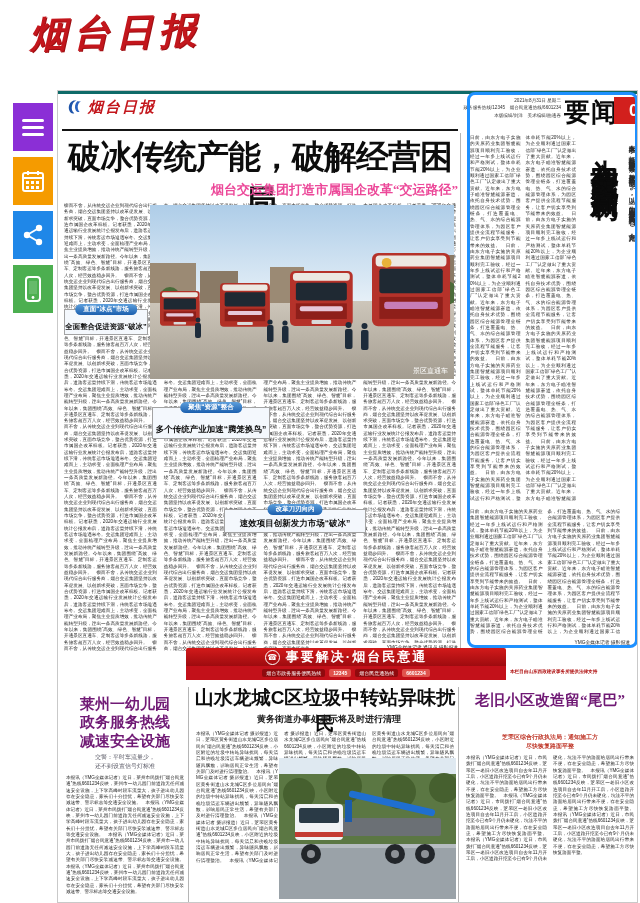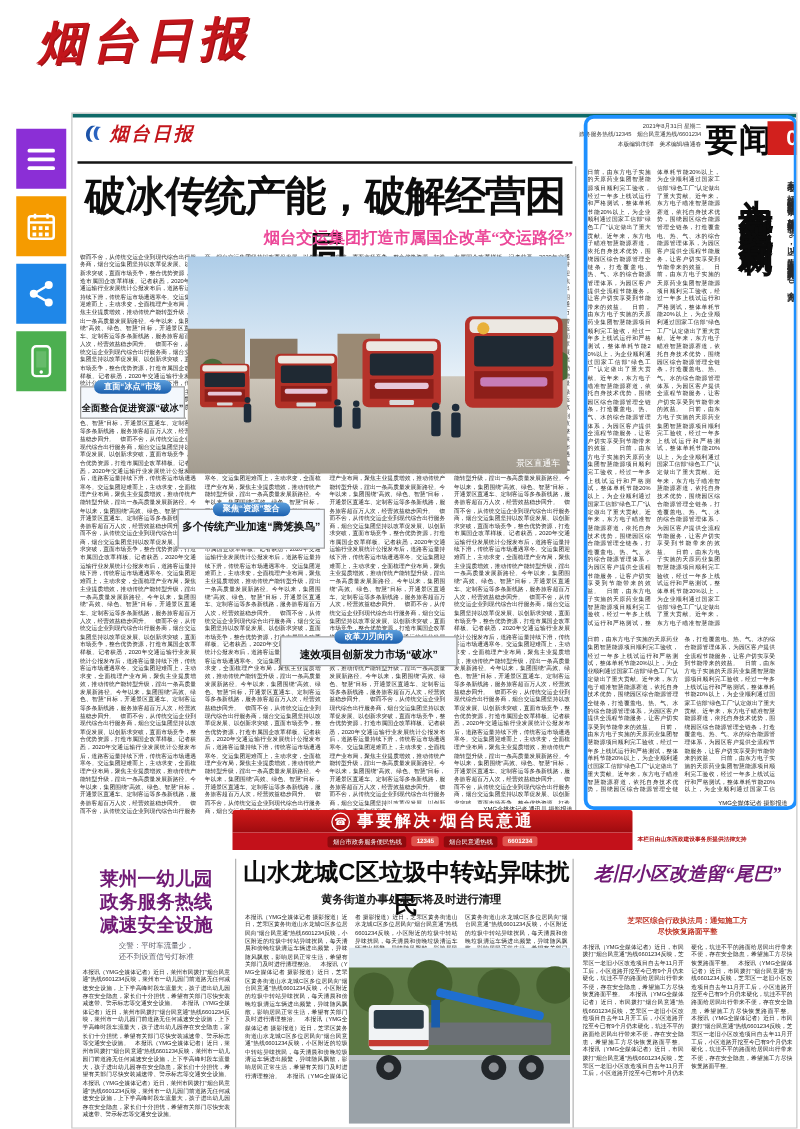--- a/index.html
+++ b/index.html
@@ -253,7 +253,7 @@
     <span class="pill">直面“冰点”市场</span>
     <span class="boxtitle" style="font-size:7.4px;">全面整合促进资源“破冰”</span>
   </div>
-  <div class="sub-box" style="left:84px;top:316px;width:118px;height:32px;align-items:center;">
+  <div class="sub-box" style="left:94px;top:316px;width:118px;height:32px;">
     <span class="pill">聚焦“资源”整合</span>
     <span class="boxtitle">多个传统产业加速“腾笼换鸟”</span>
   </div>

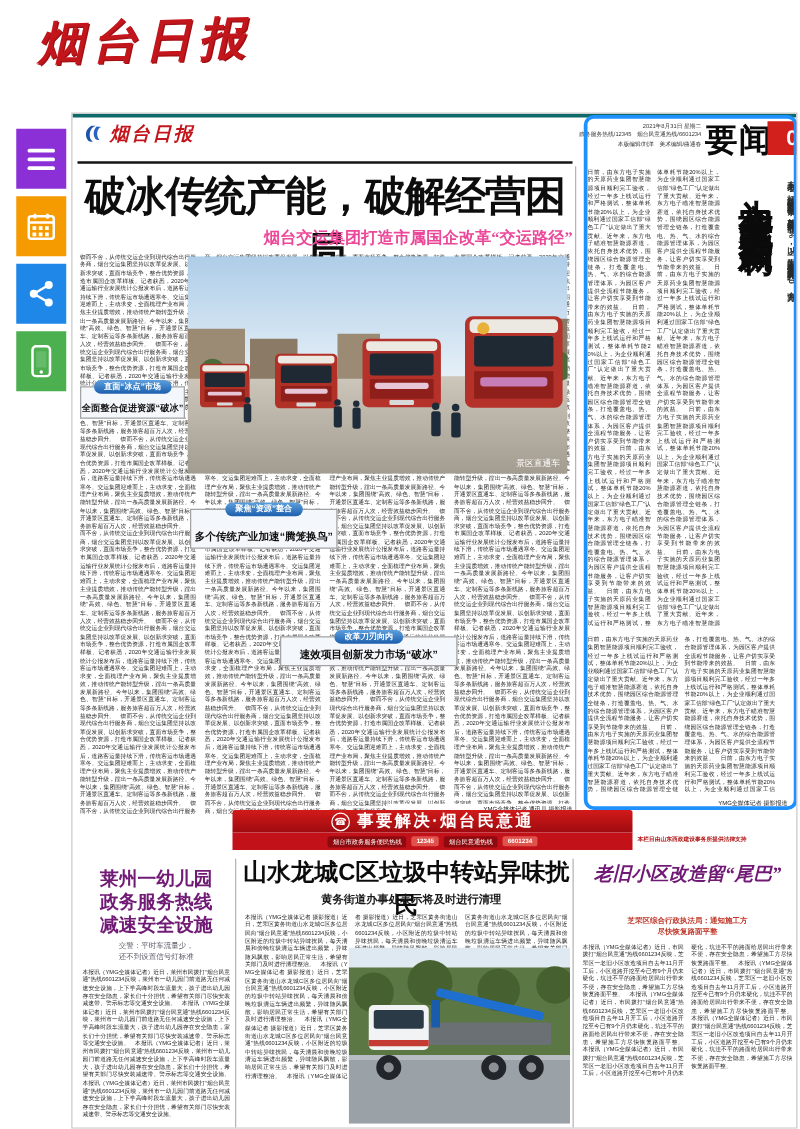--- a/index.html
+++ b/index.html
@@ -83,7 +83,7 @@
         font-weight:700;font-family:"Liberation Serif","DejaVu Serif",serif;color:#1a1a1a;}
   .mid-art-body{position:absolute;left:138px;top:640px;width:258px;height:170px;column-count:3;column-gap:6px;}
   .photo-mid{position:absolute;left:221px;top:667px;width:177px;height:141px;}
-  .right-art-title{position:absolute;left:406px;top:600px;width:172px;font-size:15px;font-style:italic;}
+  .right-art-title{position:absolute;left:406px;top:600px;width:172px;font-size:15px;}
   .right-art-sub{position:absolute;left:406px;top:642px;width:172px;text-align:center;font-size:6px;
         color:#c0392b;font-weight:700;line-height:1.5;}
   .right-art-body{position:absolute;left:408px;top:664px;width:168px;height:146px;column-count:2;column-gap:6px;}

